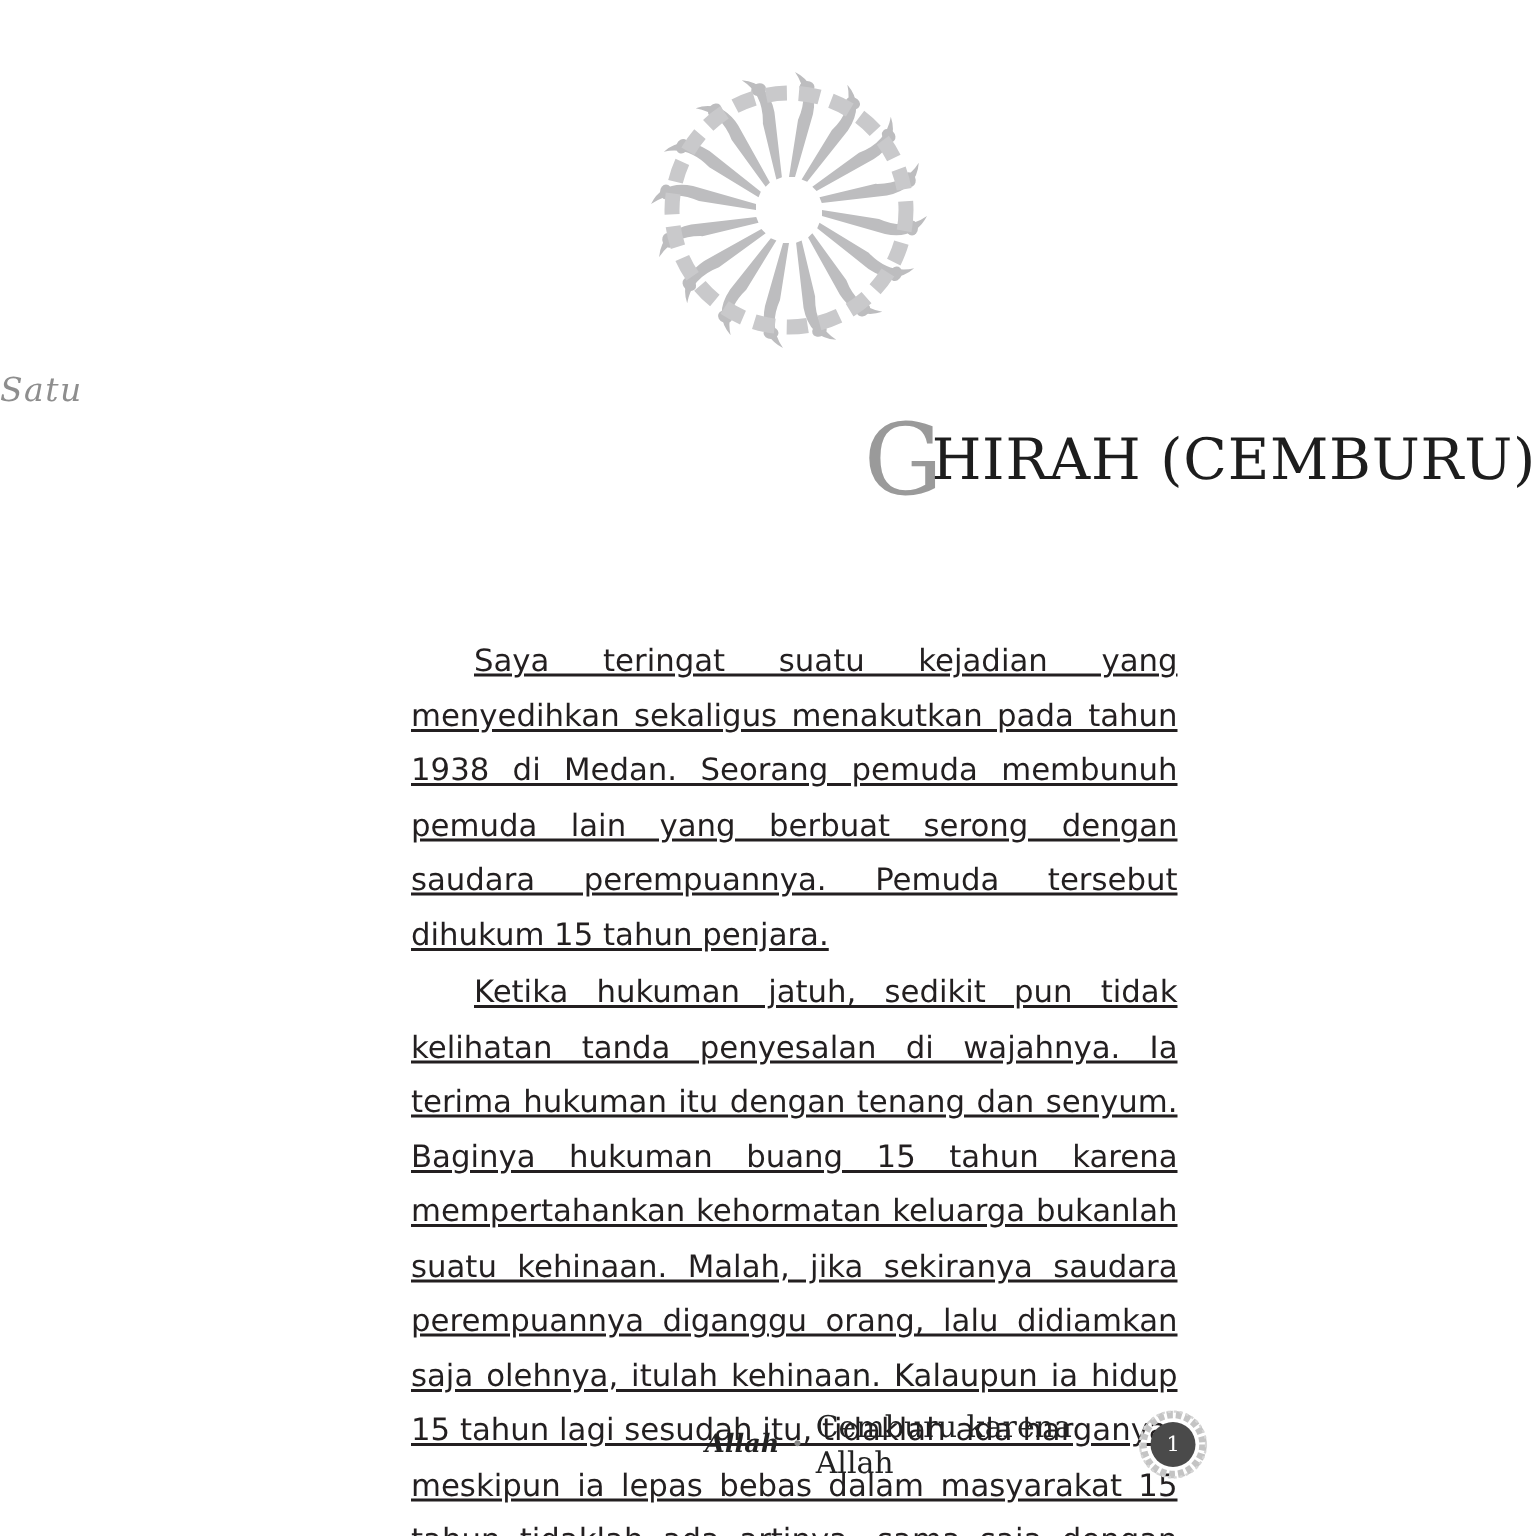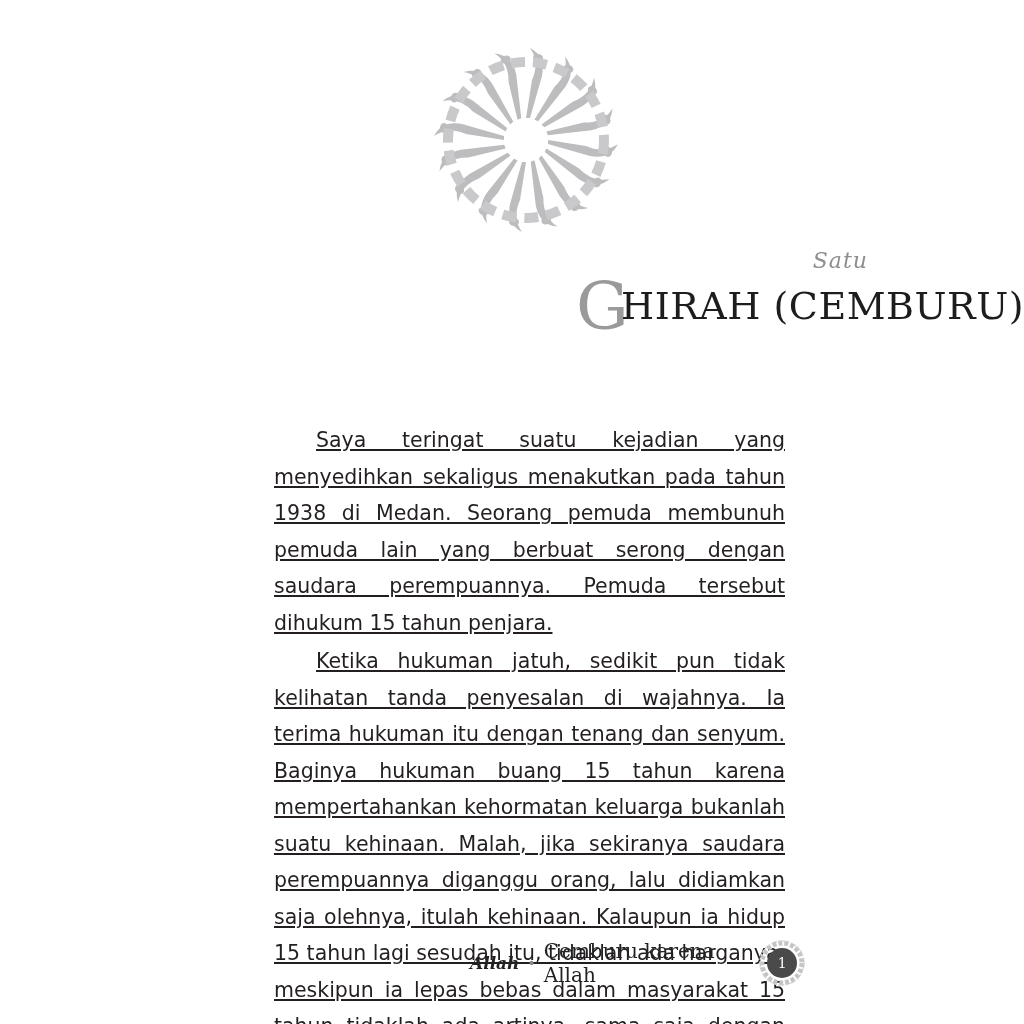--- a/index.html
+++ b/index.html
@@ -9,7 +9,7 @@
   }
   .ornament { position: absolute; left: 426px; top: 40px; width: 200px; height: 200px; }
   .chapter-label {
-    position: absolute; left: 0; width: 868px; top: 248px; text-align: right;
+    position: absolute; left: 0; width: 868px; top: 248px; text-align: left;
     font-family: "DejaVu Serif", serif; font-style: italic; font-size: 22px; color: #8e8e8e; letter-spacing: 1px;
   }
   .chapter-title {

